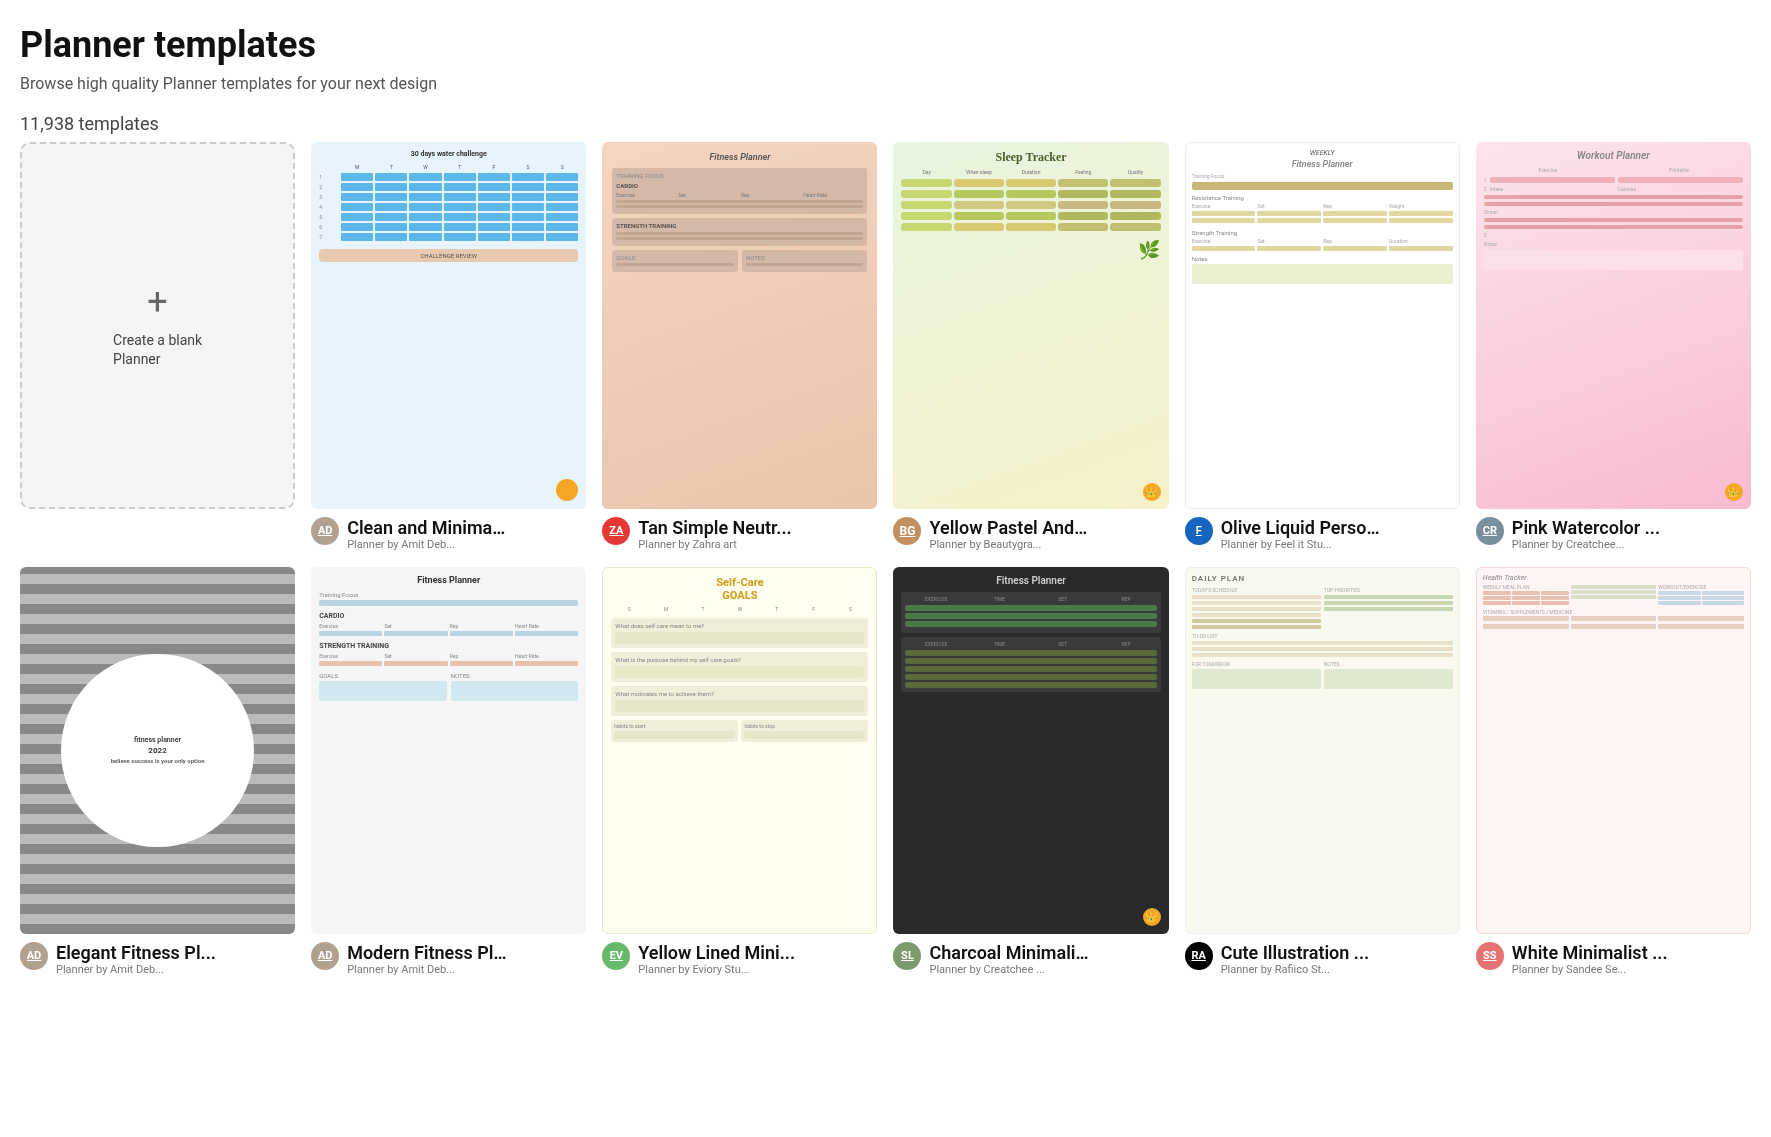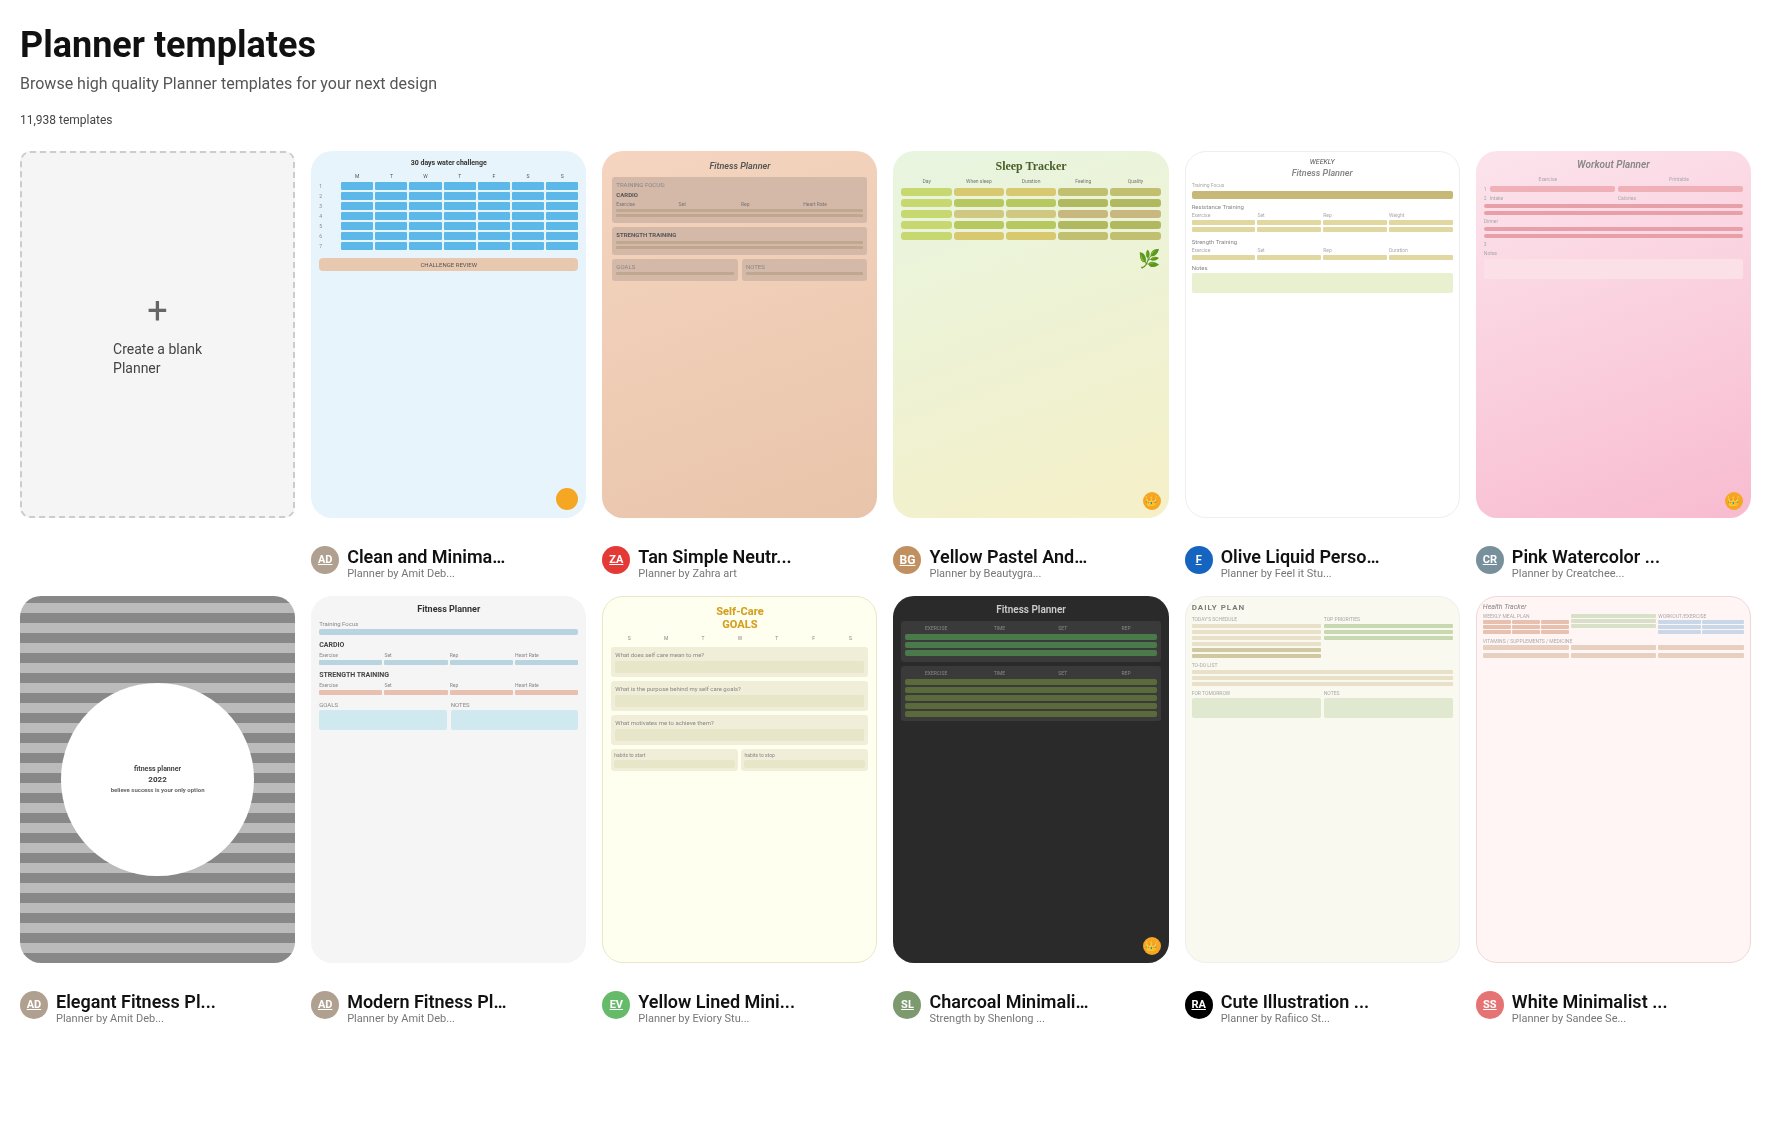--- a/index.html
+++ b/index.html
@@ -21,9 +21,9 @@
       margin-bottom: 20px;
     }
     .template-count {
-      font-size: 12px;
+      font-size: 18px;
       color: #444;
-      margin-bottom: 24px;
+      margin-bottom: 8px;
     }
     .grid {
       display: grid;

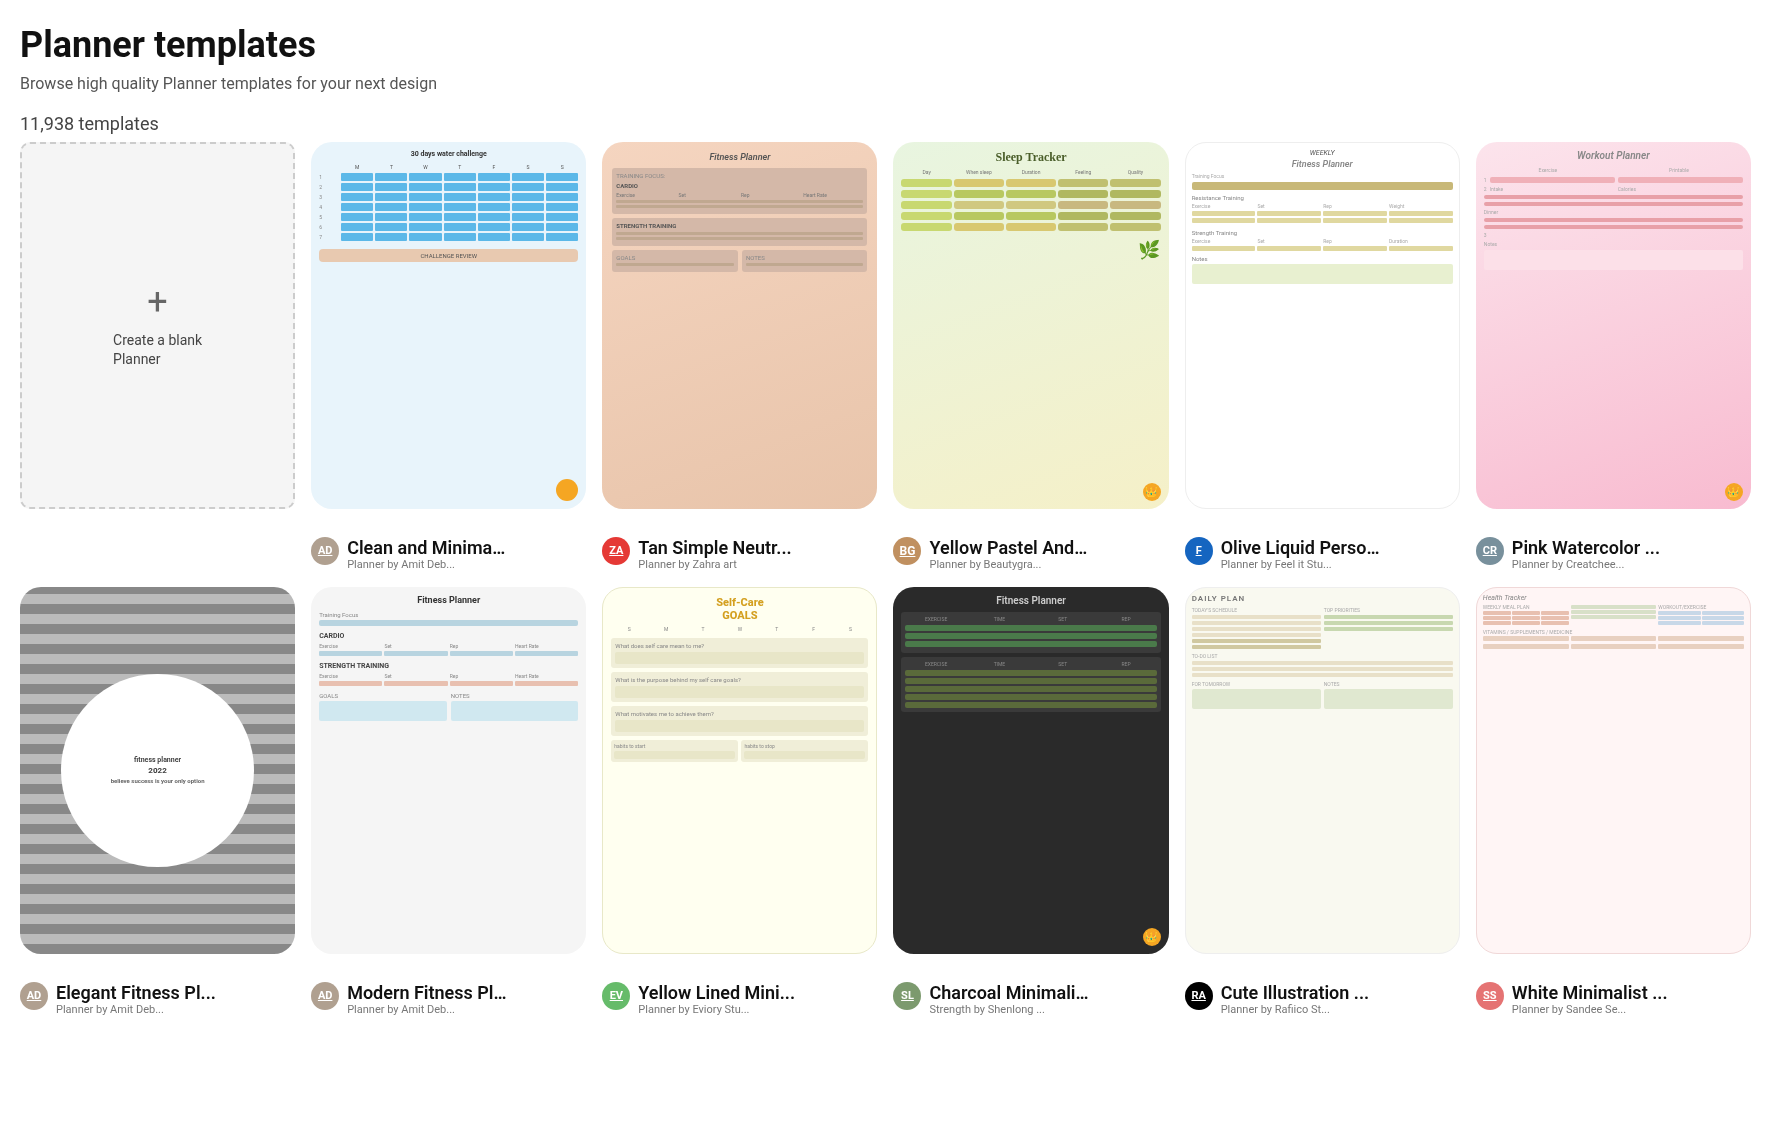--- a/index.html
+++ b/index.html
@@ -38,9 +38,9 @@
     .card-thumbnail {
       width: 100%;
       aspect-ratio: 3/4;
-      border-radius: 21px;
+      border-radius: 6px;
       overflow: hidden;
-      margin-bottom: 28px;
+      margin-bottom: 8px;
       position: relative;
     }
     .card-blank {

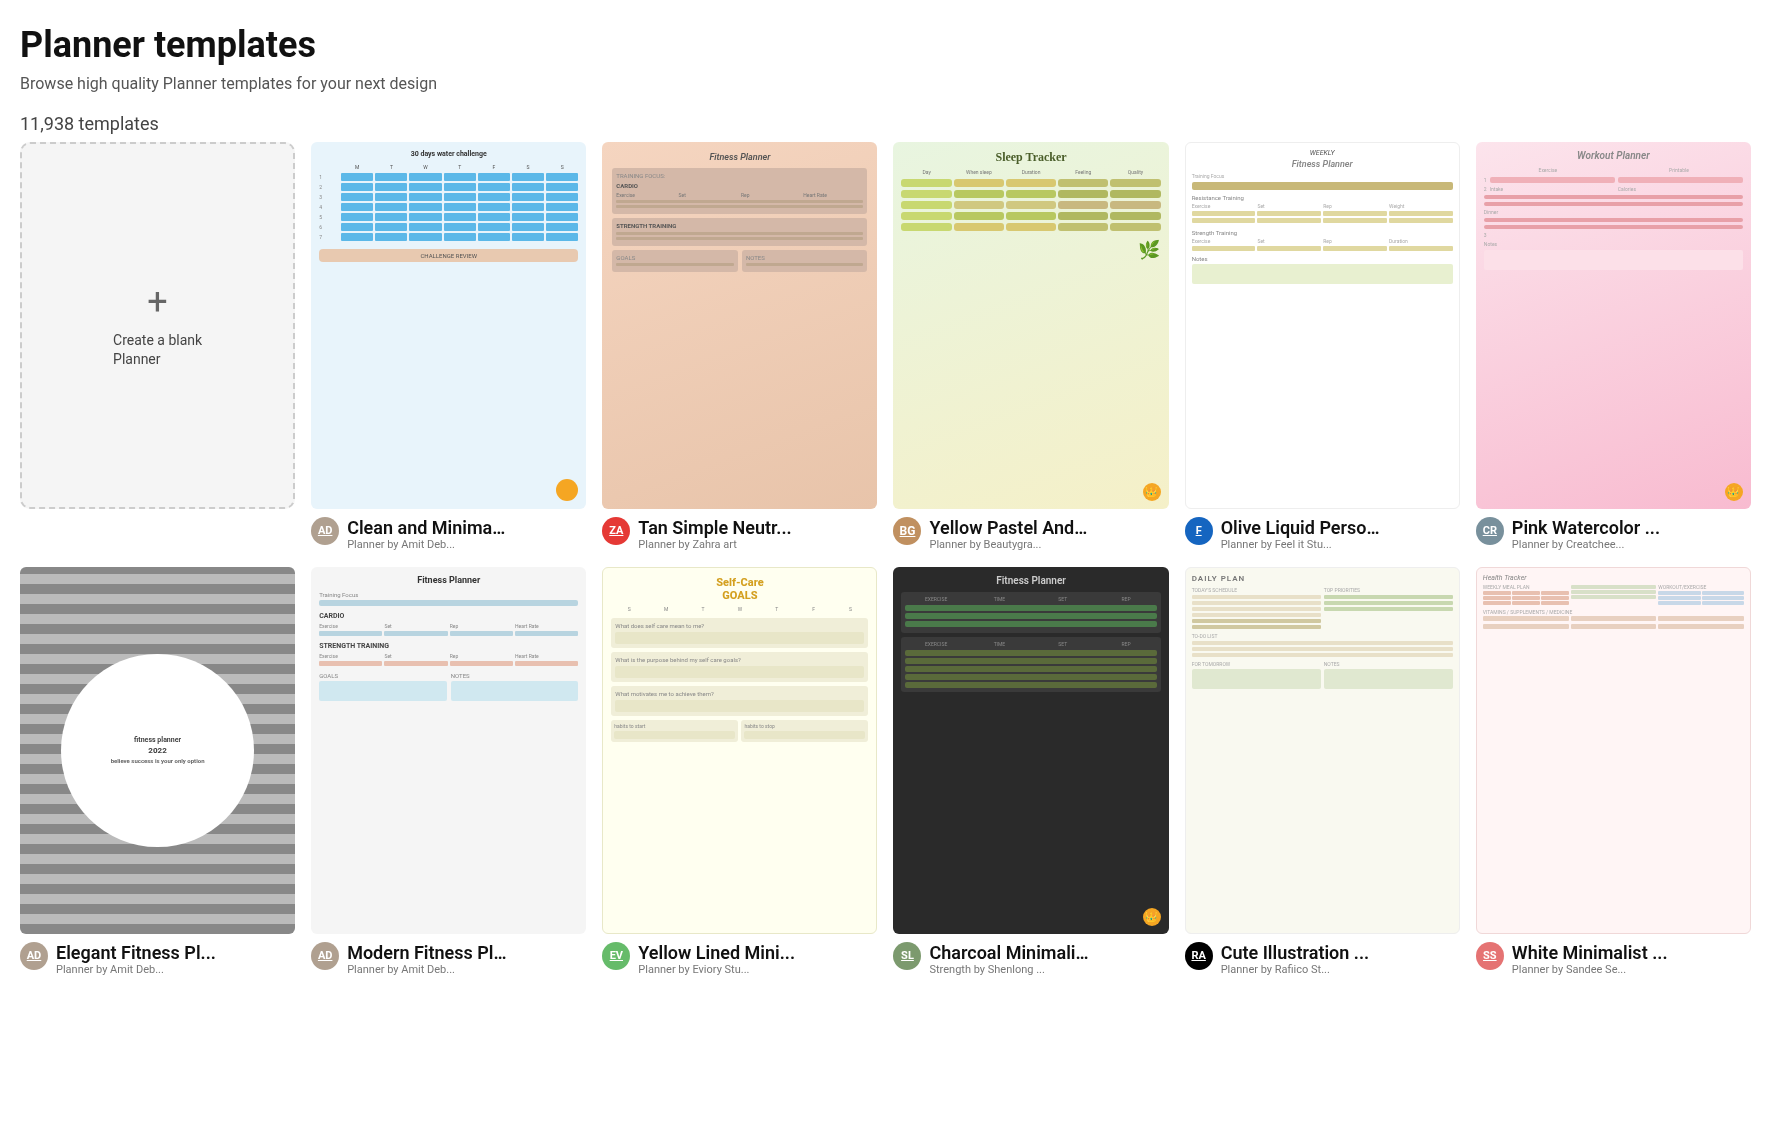--- a/index.html
+++ b/index.html
@@ -587,7 +587,7 @@
       <div class="card-avatar" style="background:#7c9a6e;">SL</div>
       <div class="card-text">
         <div class="card-title">Charcoal Minimali...</div>
-        <div class="card-meta">Strength by Shenlong ...</div>
+        <div class="card-meta">Planner by Creatchee ...</div>
       </div>
     </div>
   </div>

